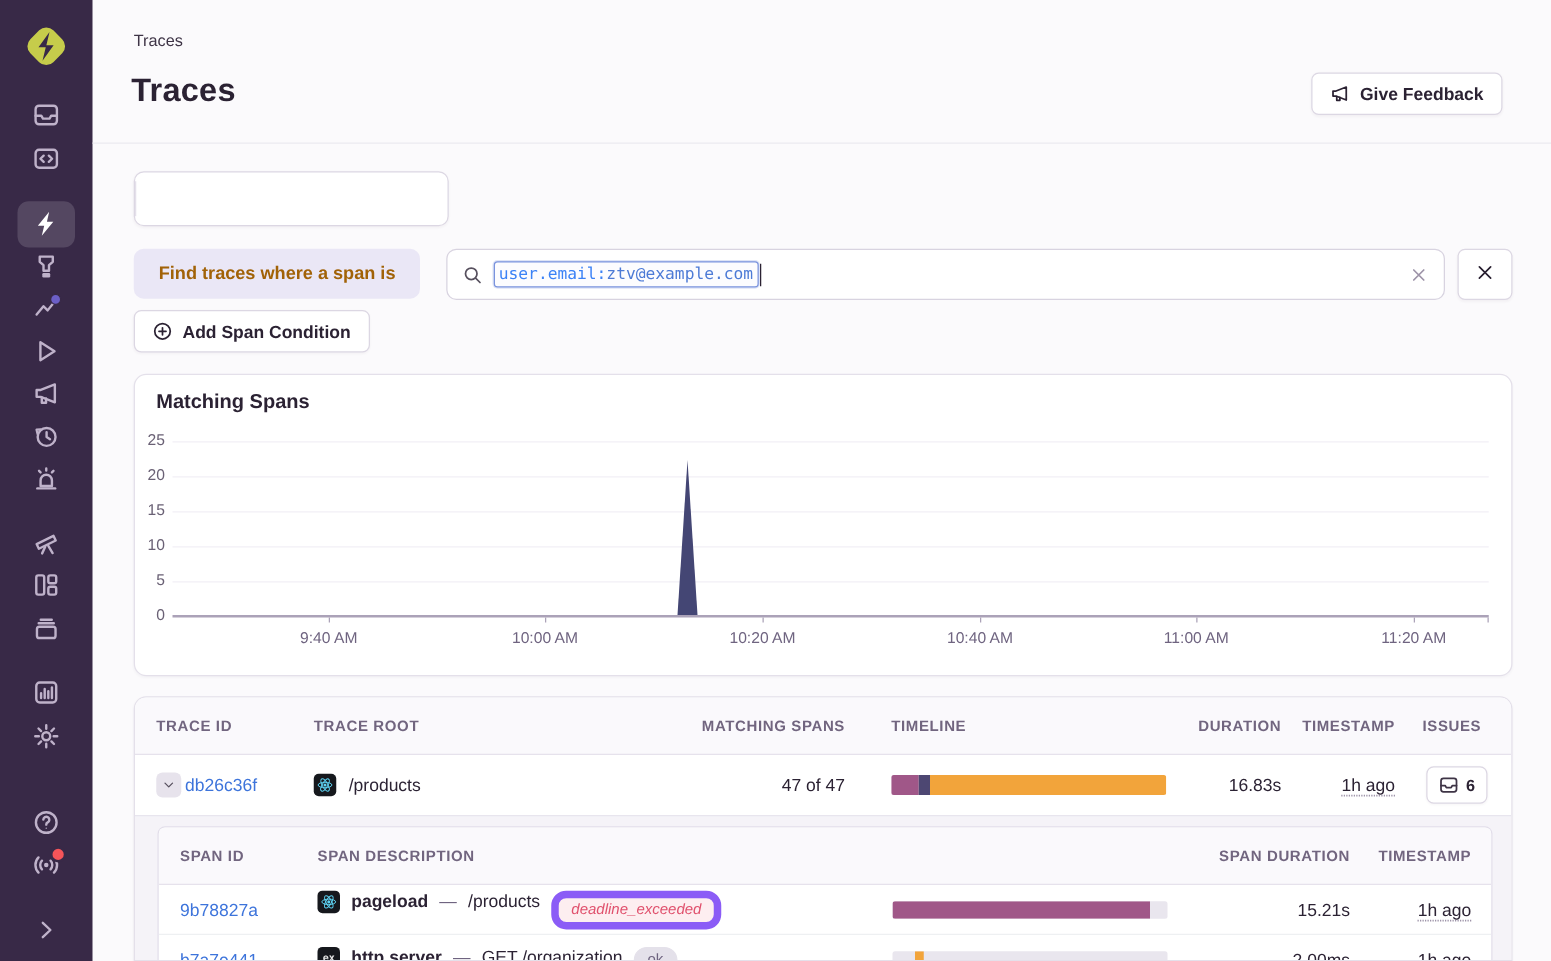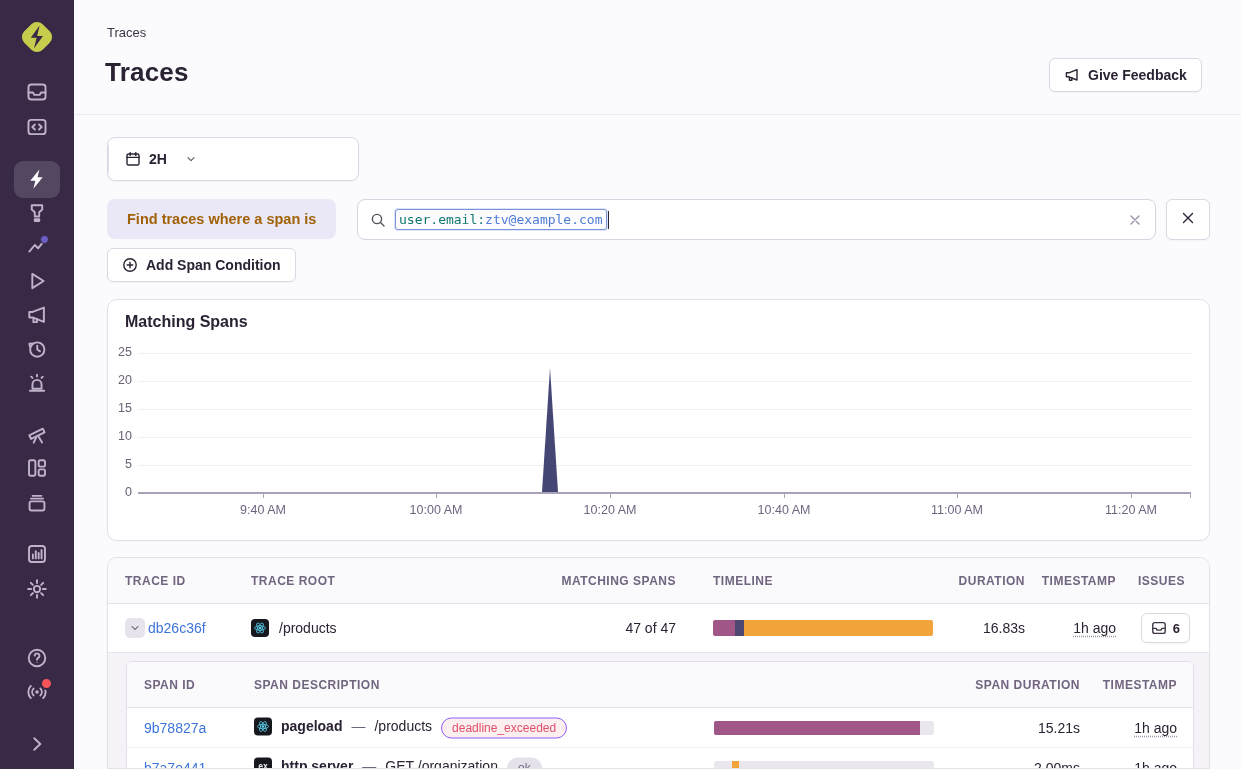--- a/index.html
+++ b/index.html
@@ -220,20 +220,6 @@
 
   <div class="filters">
     <div class="filter-sep"></div>
-    <div class="filter-seg">
-      <span class="icon16">
-          <svg class="stroke" viewBox="0 0 16 16">
-            <rect x="2" y="3" width="12" height="11" rx="1.6"></rect>
-            <path d="M2 6.4h12M5.2 1.6v2.8M10.8 1.6v2.8"></path>
-          </svg>
-        </span>
-      <span>2H</span>
-      <span class="chev icon12" style="margin-left:10px">
-          <svg class="stroke" viewBox="0 0 16 16">
-            <path d="M4 6.2 8 10.2l4-4"></path>
-          </svg>
-        </span>
-    </div>
   </div>
 
   <div class="where-label">Find traces where a span is</div>

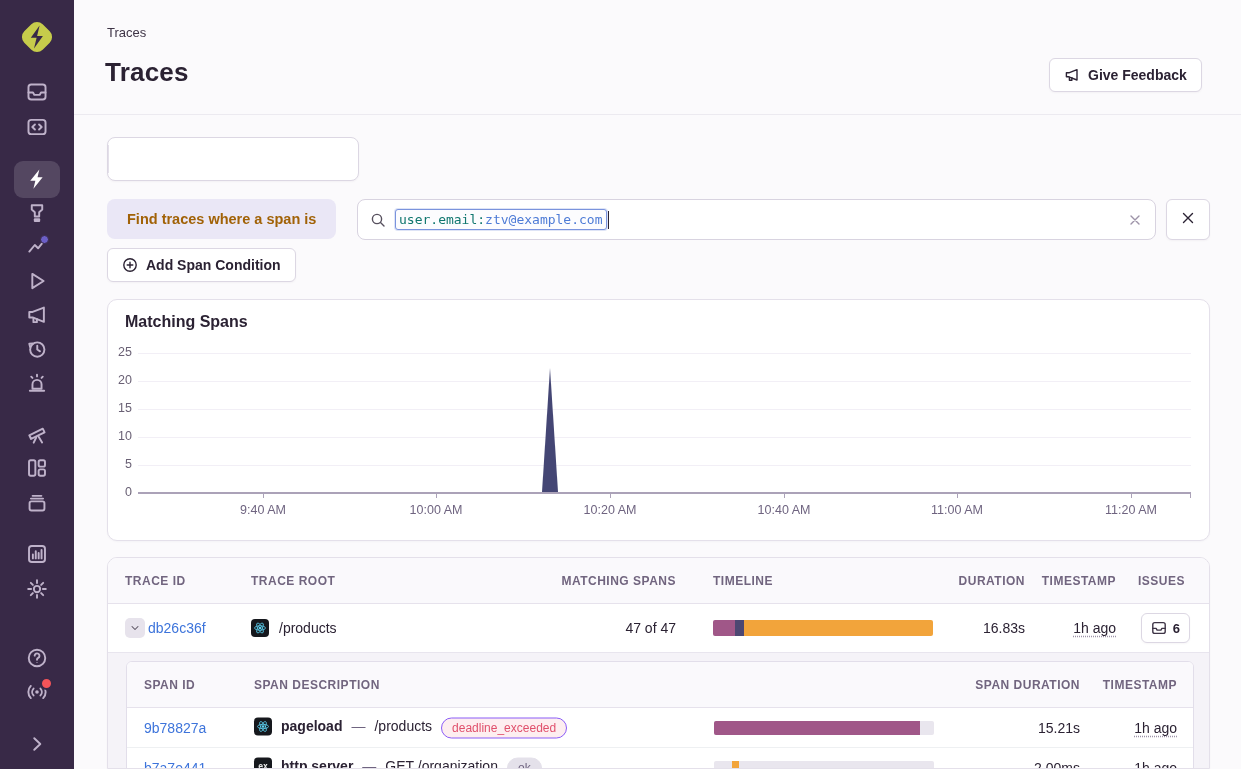--- a/index.html
+++ b/index.html
@@ -38,7 +38,7 @@
   .search-bar { position:absolute; left:357px; top:199px; width:799px; height:41px; background:#fff; border:1px solid #d8d3e0; border-radius:8px; display:flex; align-items:center; padding:0 12px; }
   .search-bar .mag { color:#57505e; margin-right:9px; }
   .token { display:flex; align-items:center; font-family:"DejaVu Sans Mono",monospace; font-size:13px; border:1px solid #7a93dd; border-radius:3px; background:#fcfcfe; padding:2px 3px; box-shadow:0 0 0 1px rgba(122,147,221,.25); }
-  .token .tkey { color:#0f766e;text-align:center; }
+  .token .tkey { color:#3b82f6;text-align:center; }
   .token .tval { color:#4d7bd6; }
   .caret { width:1px; height:18px; background:#2b2233; margin-left:1px; }
   .clear-x { margin-left:auto; color:#9d93a8; cursor:pointer; }

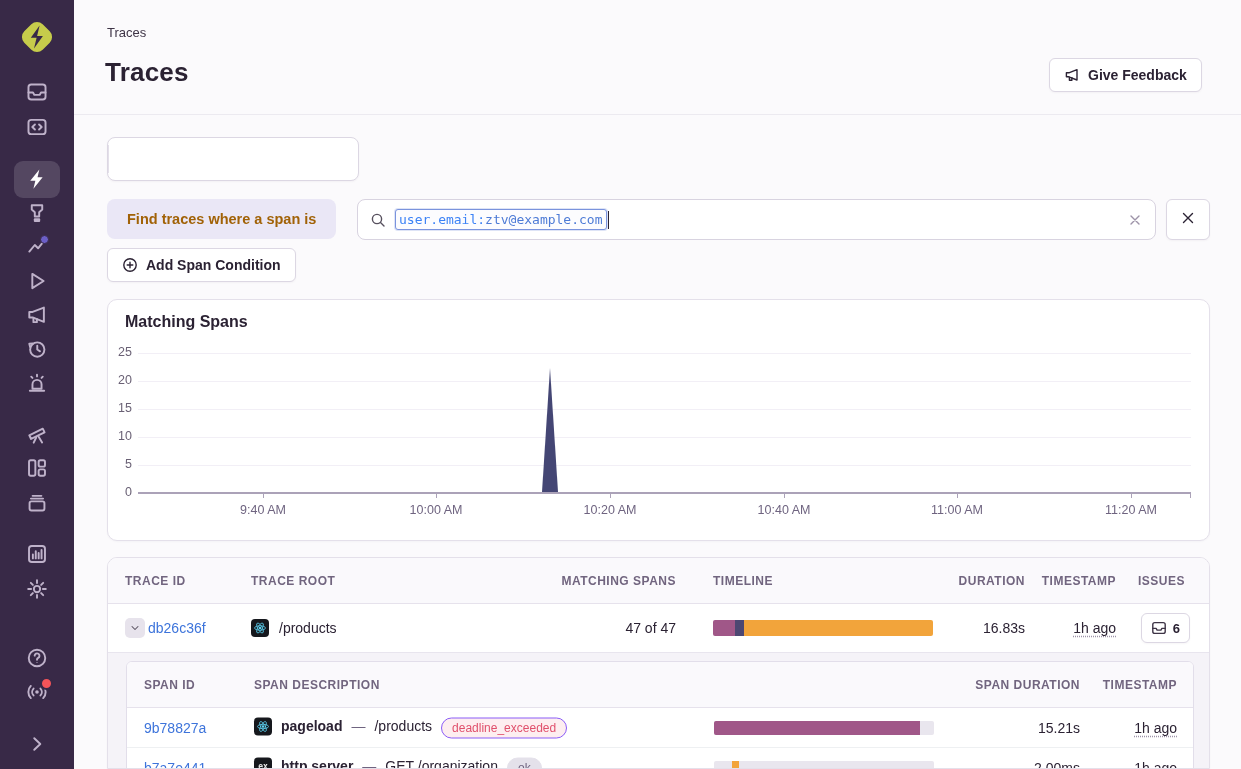--- a/index.html
+++ b/index.html
@@ -81,7 +81,7 @@
   .op { font-weight:bold; color:#2b2233; }
   .dash { color:#6f6480; }
   .status-pill { font-size:12px; padding:2.5px 10px; border-radius:12px; }
-  .status-error { background:#fdeef0; color:#e0506c; border:1px solid #8b5cf6; }
+  .status-error { background:#fdeef0; color:#e0506c; border:6px solid #8b5cf6;font-style:italic; }
   .status-ok { background:#e4e1ea; color:#6f6480; border:1px solid #e4e1ea; }
   svg.stroke { fill:none; stroke:currentColor; stroke-width:1.4; stroke-linecap:round; stroke-linejoin:round; }
 </style>

